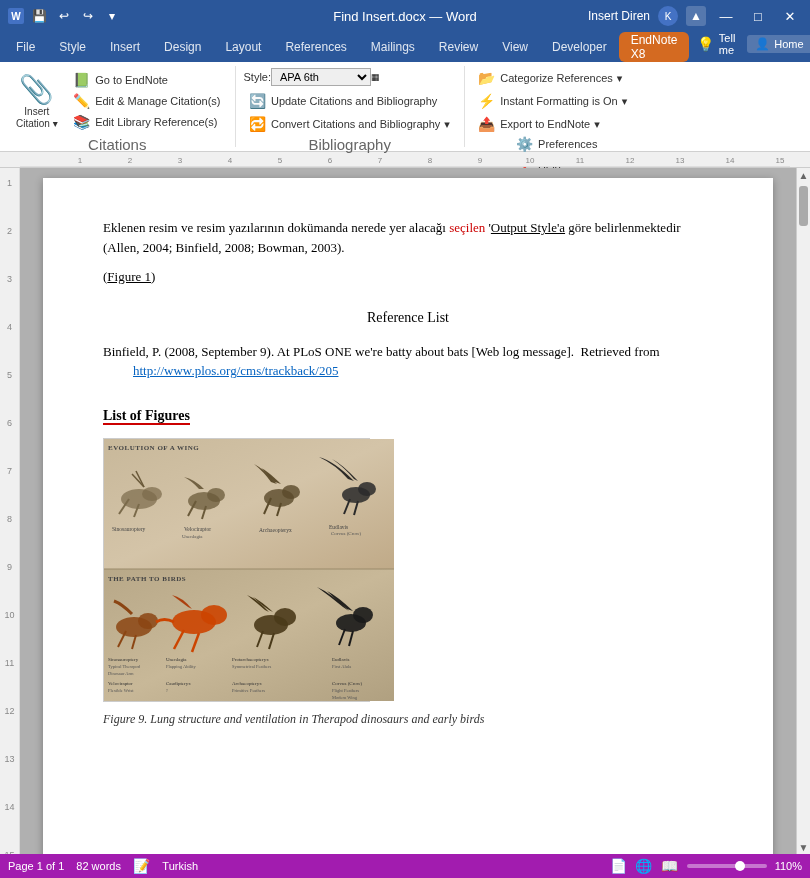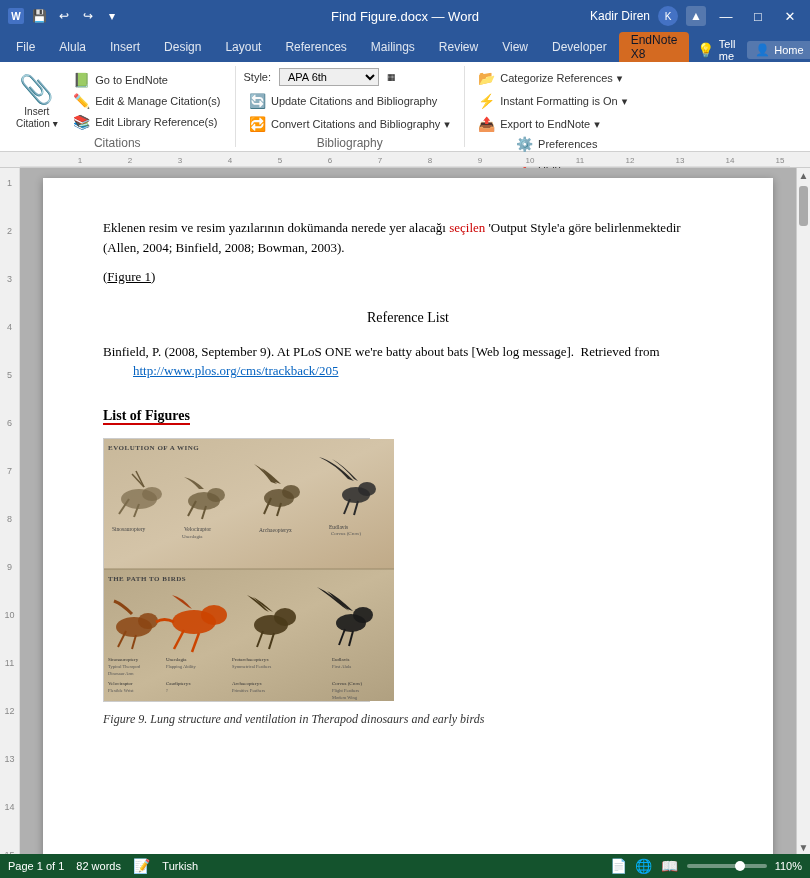--- a/index.html
+++ b/index.html
@@ -222,7 +222,7 @@
     </div>
   </div>
   <div class="title-bar-center">
-    <span>Find Figure.docx</span> — <span>Word</span>
+    <span>Find Insert.docx</span> — <span>Word</span>
   </div>
   <div class="title-bar-right">
     <span style="font-size:12px;">Kadir Diren</span>

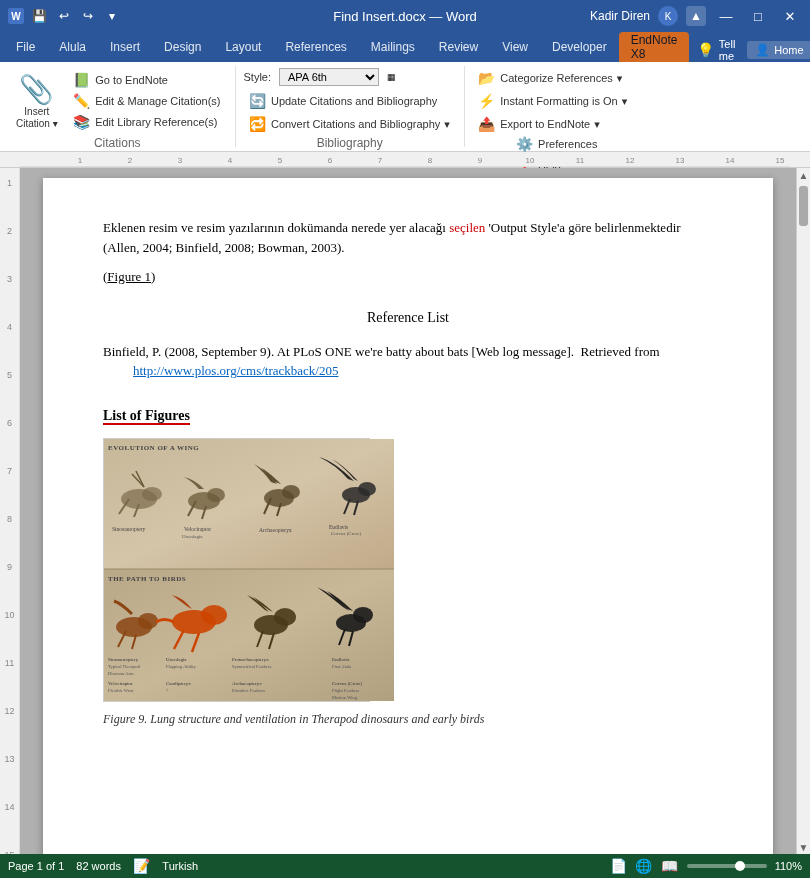--- a/index.html
+++ b/index.html
@@ -225,7 +225,7 @@
     <span>Find Insert.docx</span> — <span>Word</span>
   </div>
   <div class="title-bar-right">
-    <span style="font-size:12px;">Kadir Diren</span>
+    <span style="font-size:12px;">Insert Diren</span>
     <div style="width:20px;height:20px;background:#4472c4;border-radius:50%;display:flex;align-items:center;justify-content:center;font-size:10px;">K</div>
     <div style="width:20px;height:20px;background:rgba(255,255,255,0.2);border-radius:3px;display:flex;align-items:center;justify-content:center;">▲</div>
     <div class="win-btn">—</div>

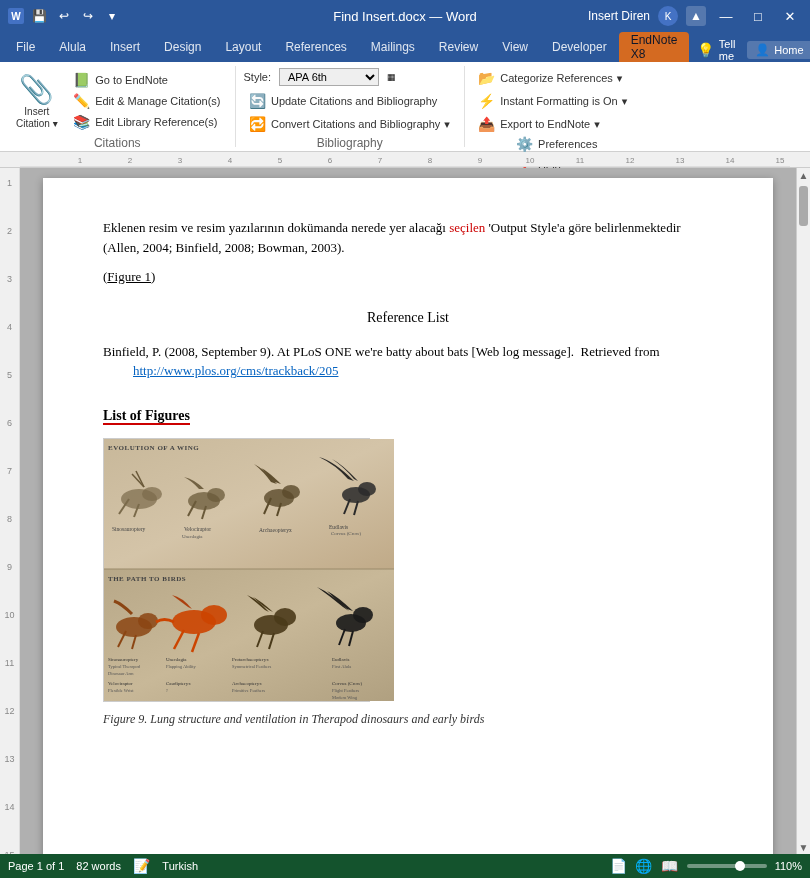--- a/index.html
+++ b/index.html
@@ -28,7 +28,7 @@
     .ribbon-tabs {
       background: #2b579a;
       display: flex;
-      align-items: flex-end;
+      align-items: flex-start;
       padding: 0 4px;
       height: 30px;
     }

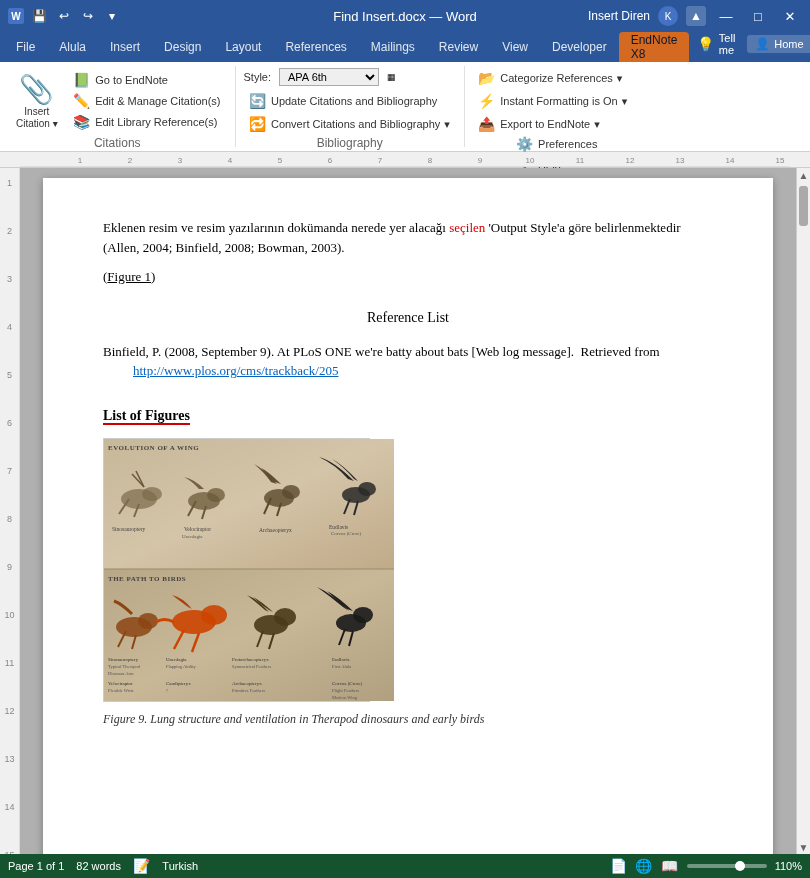--- a/index.html
+++ b/index.html
@@ -236,7 +236,7 @@
 
 <div class="ribbon-tabs">
   <div class="ribbon-tab">File</div>
-  <div class="ribbon-tab">Alula</div>
+  <div class="ribbon-tab">Style</div>
   <div class="ribbon-tab">Insert</div>
   <div class="ribbon-tab">Design</div>
   <div class="ribbon-tab">Layout</div>

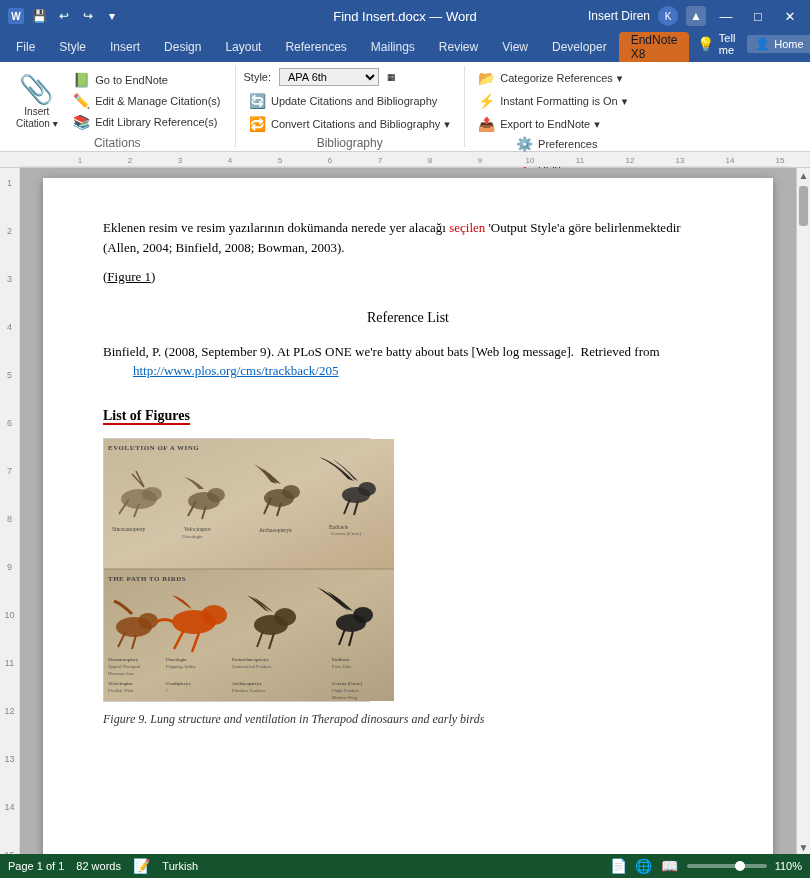--- a/index.html
+++ b/index.html
@@ -43,7 +43,7 @@
       border-radius: 4px 4px 0 0;
     }
     .ribbon-tab.active { background: white; color: #2b579a; font-weight: 500; }
-    .ribbon-tab.endnote { background: #c55a11; color: #0f172a; }
+    .ribbon-tab.endnote { background: #c55a11; color: #ffffff; border-radius: 6px; }
     .ribbon-tab.endnote.active { background: #d46a21; }
 
     

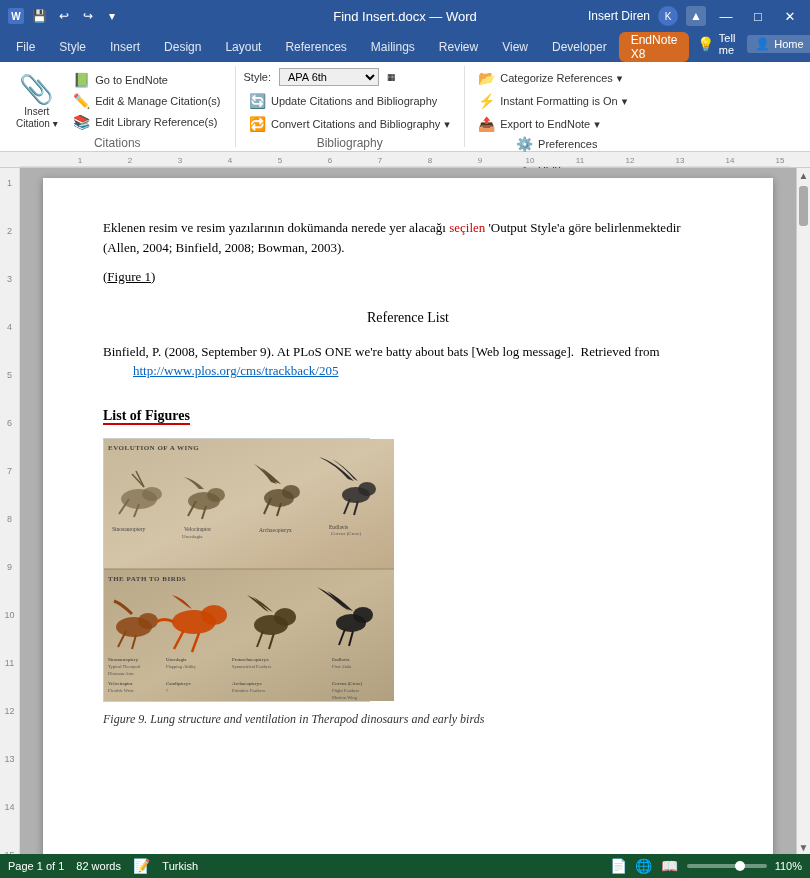--- a/index.html
+++ b/index.html
@@ -101,7 +101,7 @@
     .style-dropdown {
       display: flex;
       align-items: center;
-      gap: 8px;
+      gap: 0;
       margin-bottom: 2px;
     }
     .style-label { font-size: 11px; color: #333; }

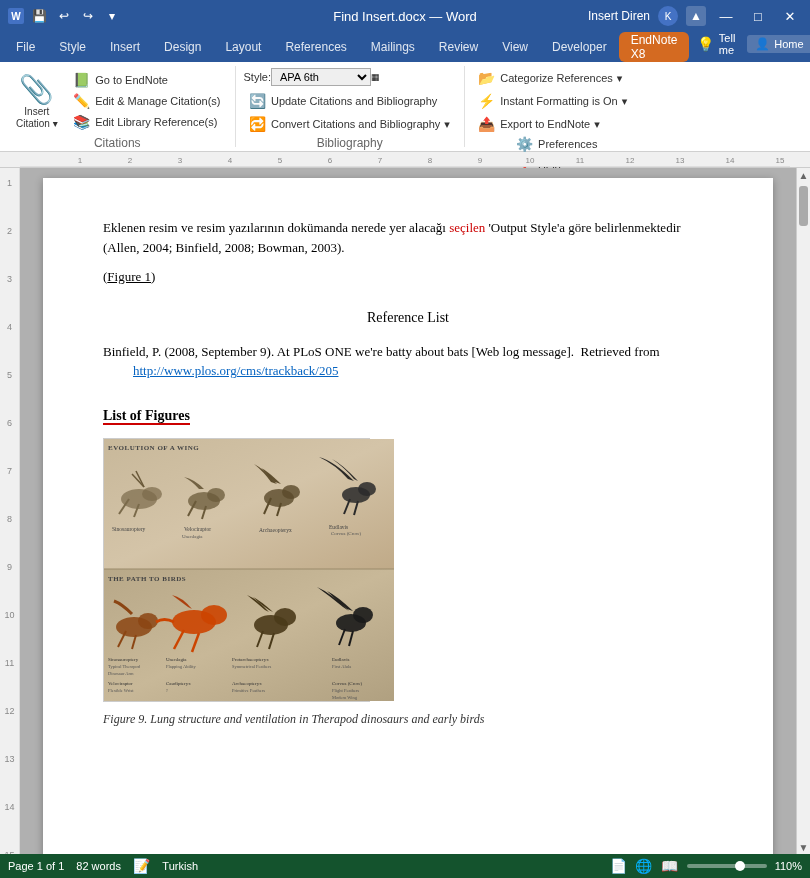--- a/index.html
+++ b/index.html
@@ -64,7 +64,7 @@
     }
     .ribbon-group:last-child { border-right: none; }
     .ribbon-group-label {
-      font-size: 12px;
+      font-size: 15px;
       color: #666;
       margin-top: auto;
       padding-top: 2px;

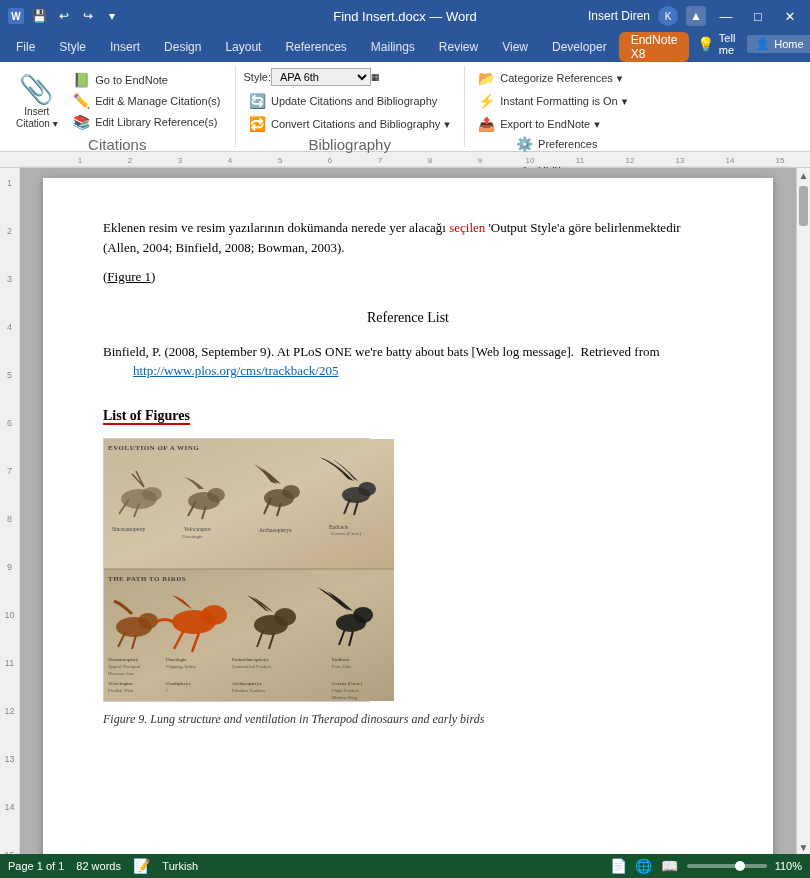--- a/index.html
+++ b/index.html
@@ -390,7 +390,7 @@
       <div class="doc-content">
 
         <p class="doc-para">
-          Eklenen resim ve resim yazılarının dokümanda nerede yer alacağı <span style="color:#c00;">seçilen</span> '<span style="">Output Style'a</span> göre belirlenmektedir (Allen, 2004; Binfield, 2008; Bowman, 2003).
+          Eklenen resim ve resim yazılarının dokümanda nerede yer alacağı <span style="color:#c00;">seçilen</span> '<span style="text-decoration:underline;">Output Style'a</span> göre belirlenmektedir (Allen, 2004; Binfield, 2008; Bowman, 2003).
         </p>
 
         <p class="doc-para">

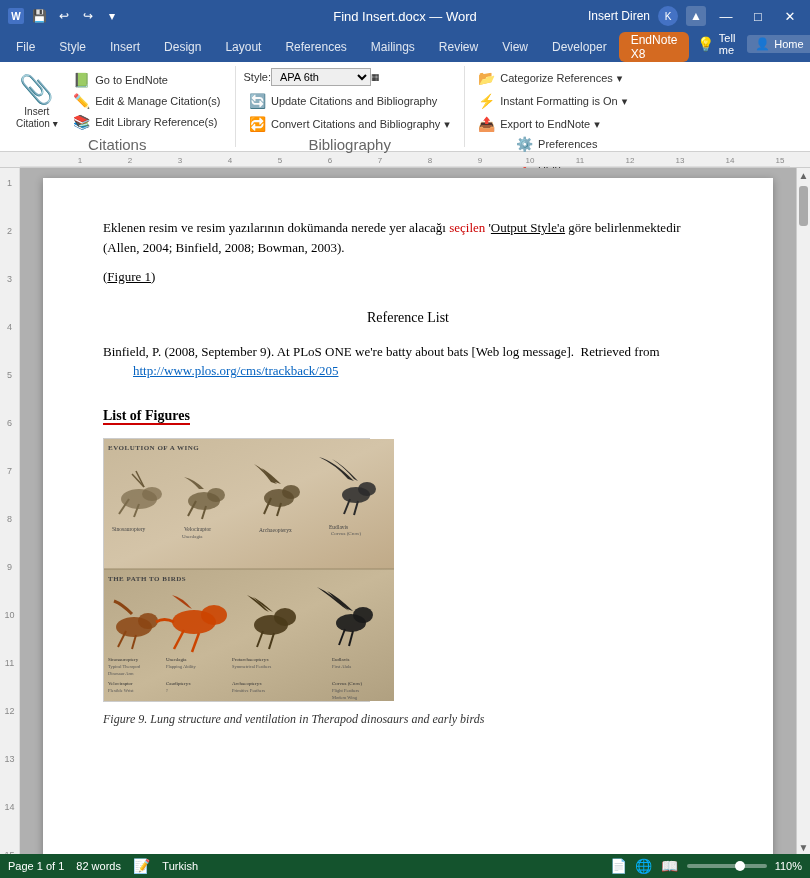--- a/index.html
+++ b/index.html
@@ -165,7 +165,7 @@
 
     
     .status-bar {
-      background: #14532d;
+      background: #a21caf;
       color: white;
       height: 24px;
       display: flex;

